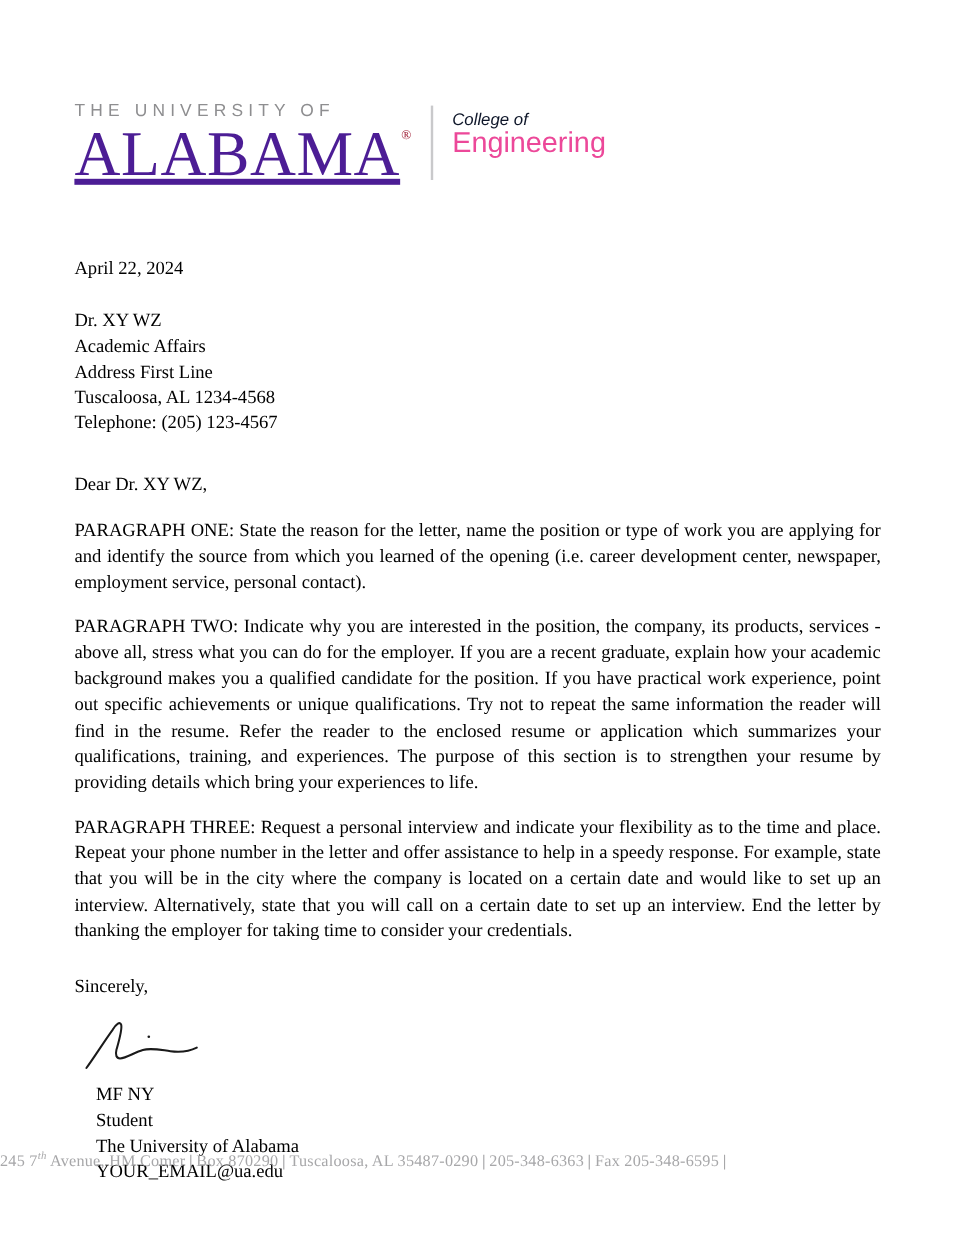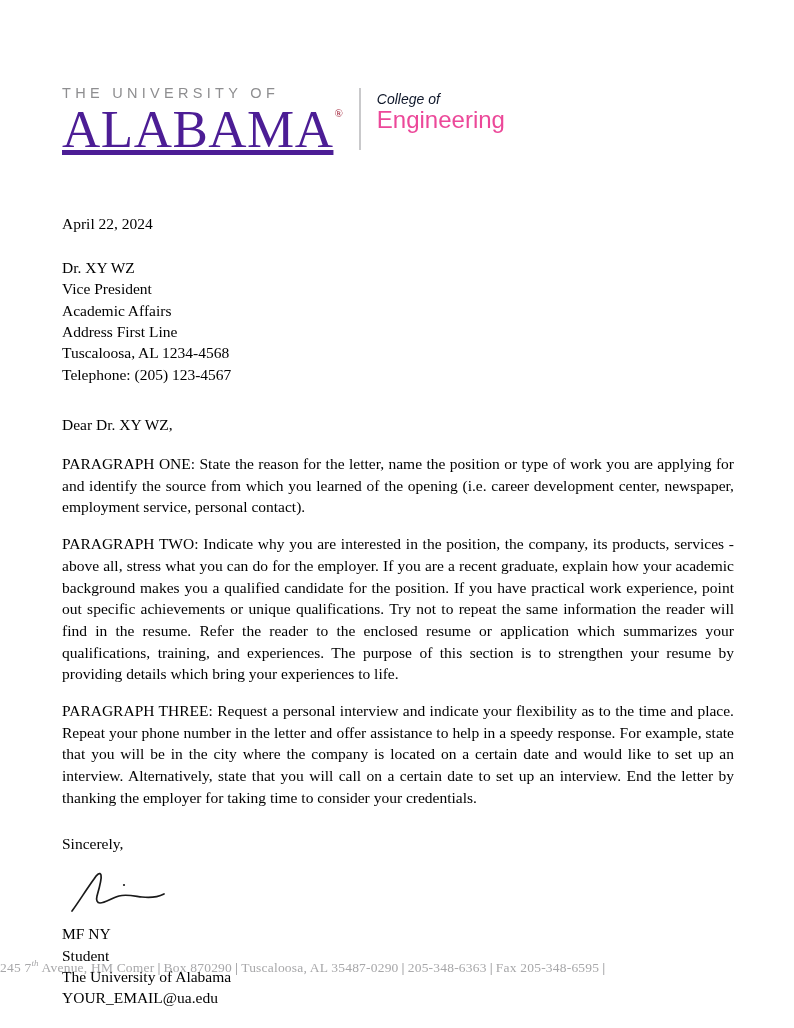--- a/index.html
+++ b/index.html
@@ -192,7 +192,6 @@
 
     <div class="recipient">
       <div>Dr. XY WZ</div>
-      <div>Vice President</div>
       <div>Academic Affairs</div>
       <div>Address First Line</div>
       <div>Tuscaloosa, AL 1234-4568</div>

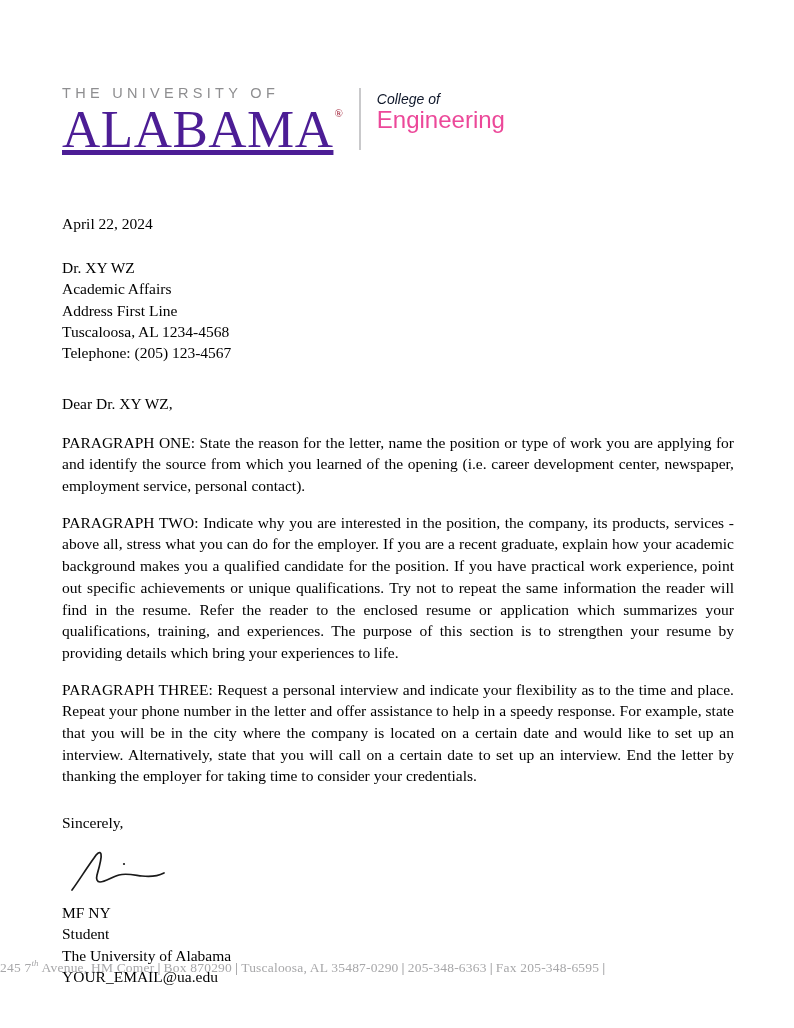--- a/index.html
+++ b/index.html
@@ -140,7 +140,7 @@
     line-height: 1.38;
     margin-top: 6px;
   }
-  .sender div { white-space: nowrap; }
+  .sender div { white-space: nowrap; margin-left: 18px; }
 
   
   .footer {

